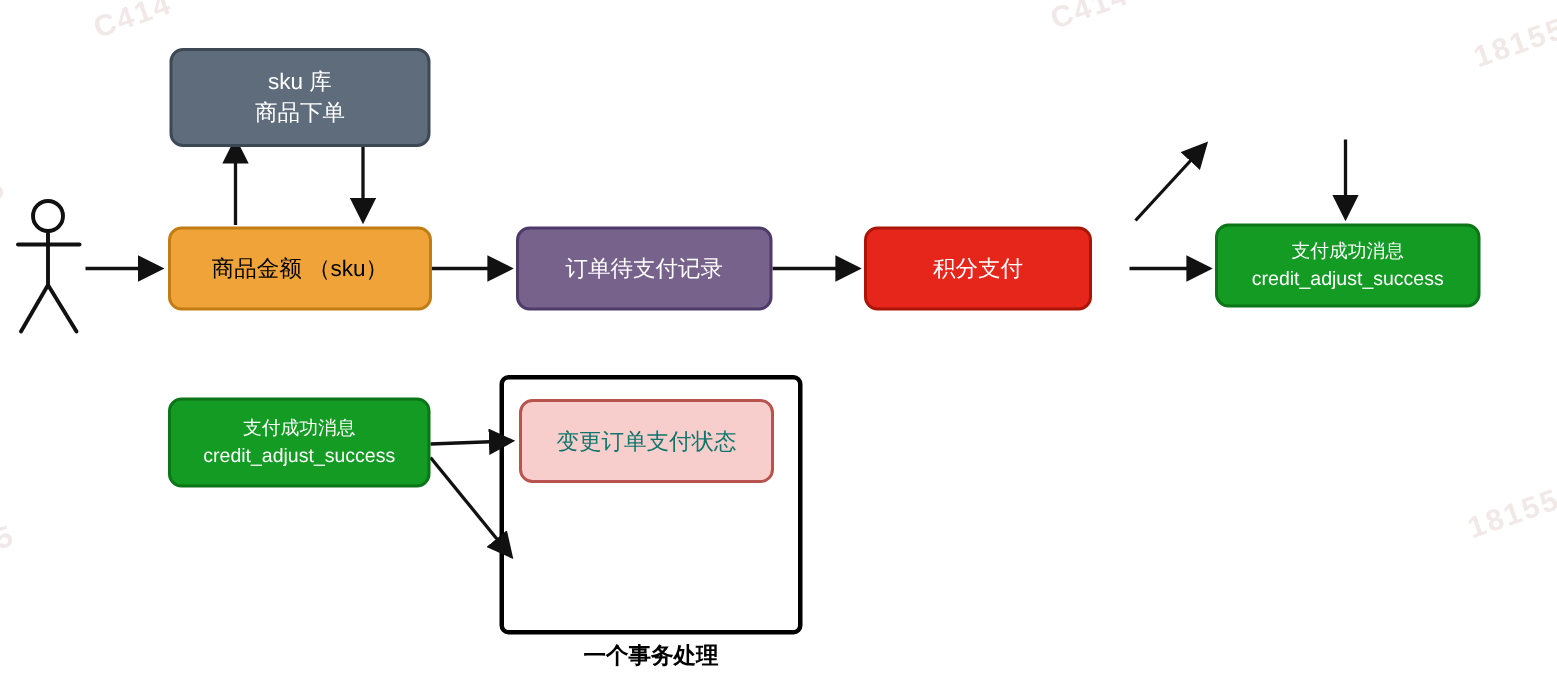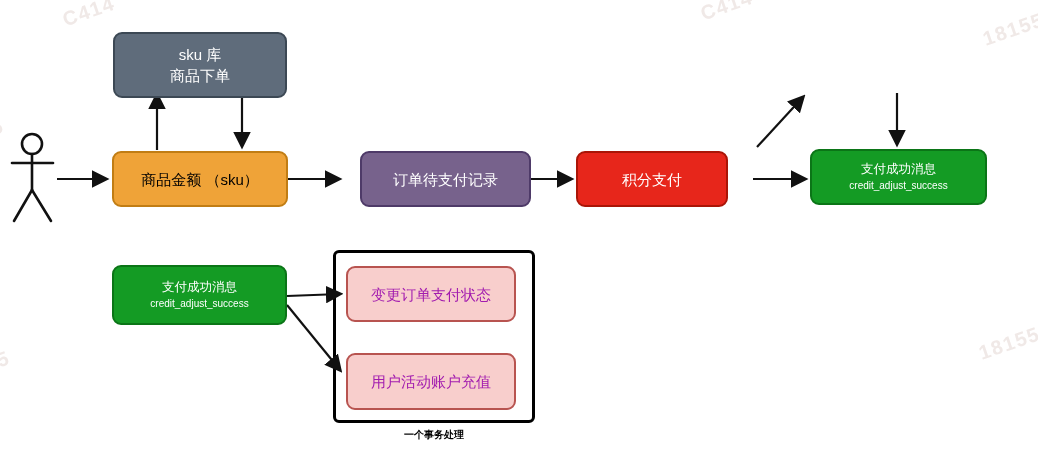--- a/index.html
+++ b/index.html
@@ -15,7 +15,7 @@
   }
   .slate  {background:var(--slate-fill);  border-color:var(--slate-border);  color:#ffffff;}
   .orange {background:var(--orange-fill); border-color:var(--orange-border); color:#000000;}
-  .purple {background:var(--purple-fill); border-color:var(--purple-border); color:#ffffff;margin-left:16px;}
+  .purple {background:var(--purple-fill); border-color:var(--purple-border); color:#ffffff;}
   .red    {background:var(--red-fill);    border-color:var(--red-border);    color:#ffffff;}
   .lgreen {background:var(--light-green-fill);border-color:var(--light-green-border);color:#000000;}
   .dgreen {background:var(--green-fill);  border-color:var(--green-border);  color:#ffffff;}

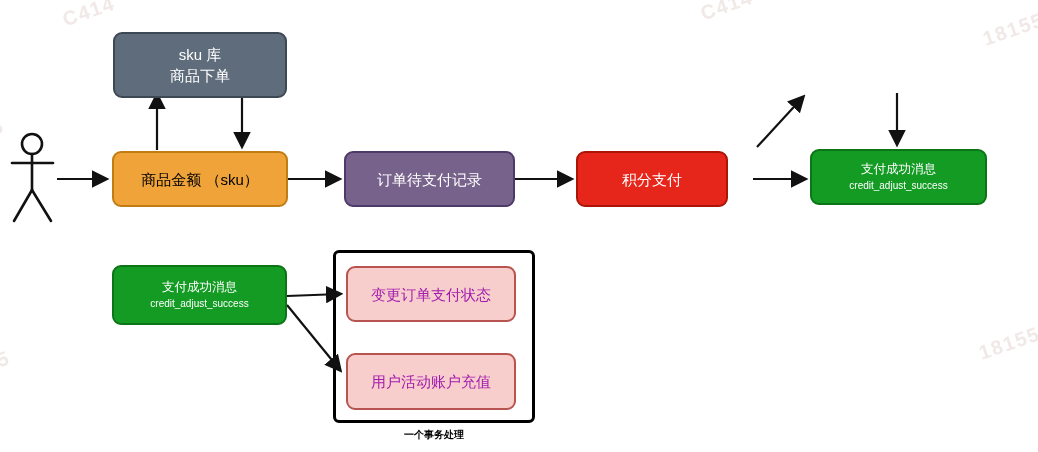--- a/index.html
+++ b/index.html
@@ -21,7 +21,7 @@
   .dgreen {background:var(--green-fill);  border-color:var(--green-border);  color:#ffffff;}
   .pink   {background:var(--pink-fill);   border-color:var(--pink-border);   color:#a21caf;text-align:right;}
   .dgreen .l1{font-size:12.5px;text-align:center;}
-  .dgreen .l2{font-size:10px;}
+  .dgreen .l2{font-size:13px;}
   .txcontainer{
     position:absolute;left:333px;top:250px;width:202px;height:173px;
     border:3px solid #000;border-radius:6px;background:#ffffff;box-sizing:border-box;

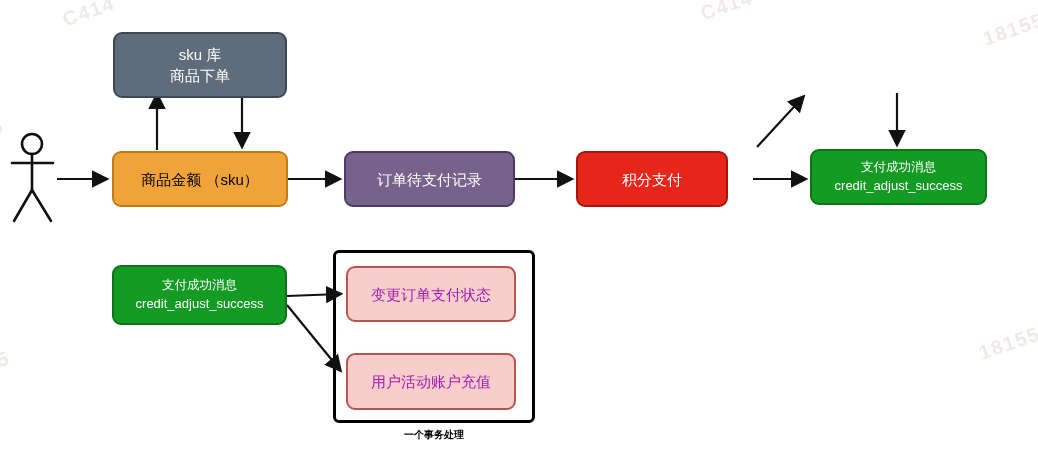--- a/index.html
+++ b/index.html
@@ -19,7 +19,7 @@
   .red    {background:var(--red-fill);    border-color:var(--red-border);    color:#ffffff;}
   .lgreen {background:var(--light-green-fill);border-color:var(--light-green-border);color:#000000;}
   .dgreen {background:var(--green-fill);  border-color:var(--green-border);  color:#ffffff;}
-  .pink   {background:var(--pink-fill);   border-color:var(--pink-border);   color:#a21caf;text-align:right;}
+  .pink   {background:var(--pink-fill);   border-color:var(--pink-border);   color:#0f766e;text-align:right;}
   .dgreen .l1{font-size:12.5px;text-align:center;}
   .dgreen .l2{font-size:13px;}
   .txcontainer{

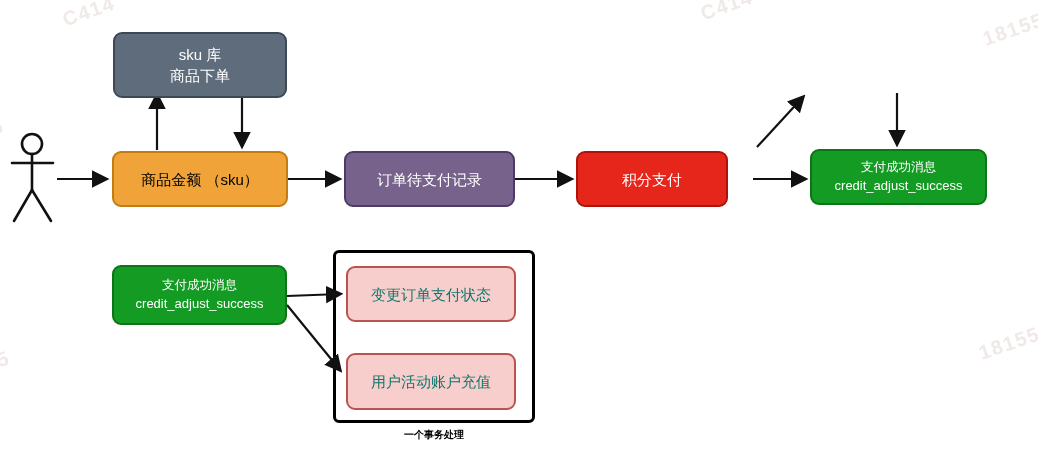--- a/index.html
+++ b/index.html
@@ -112,9 +112,6 @@
     <span>变更订单支付状态</span>
   </div>
 
-  <div class="node pink" style="left:346px;top:353px;width:170px;height:57px">
-    <span>用户活动账户充值</span>
-  </div>
 
 </div>
 

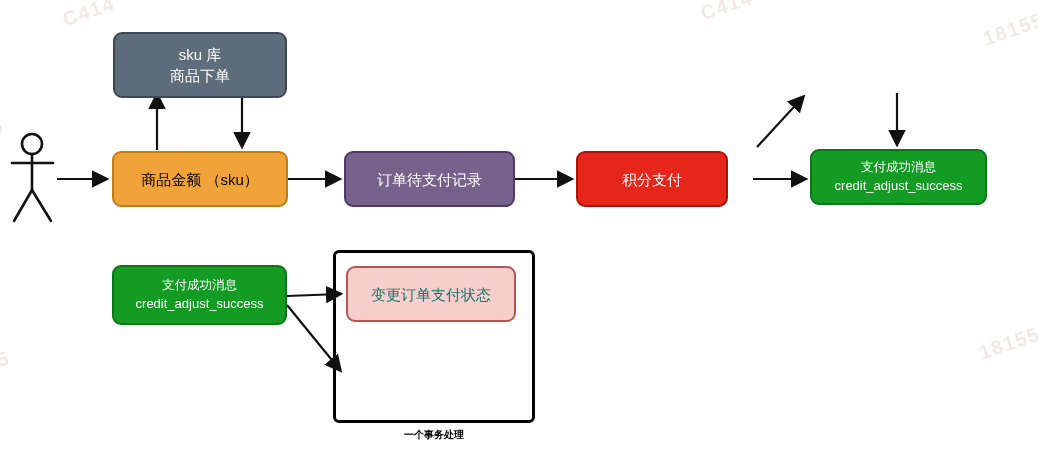--- a/index.html
+++ b/index.html
@@ -28,7 +28,7 @@
   }
   .txlabel{
     position:absolute;left:333px;top:428px;width:202px;text-align:center;
-    font-size:10px;font-weight:bold;color:#000;
+    font-size:15px;font-weight:bold;color:#000;
   }
   .wm{
     position:absolute;font-size:20px;font-weight:bold;letter-spacing:1.5px;

